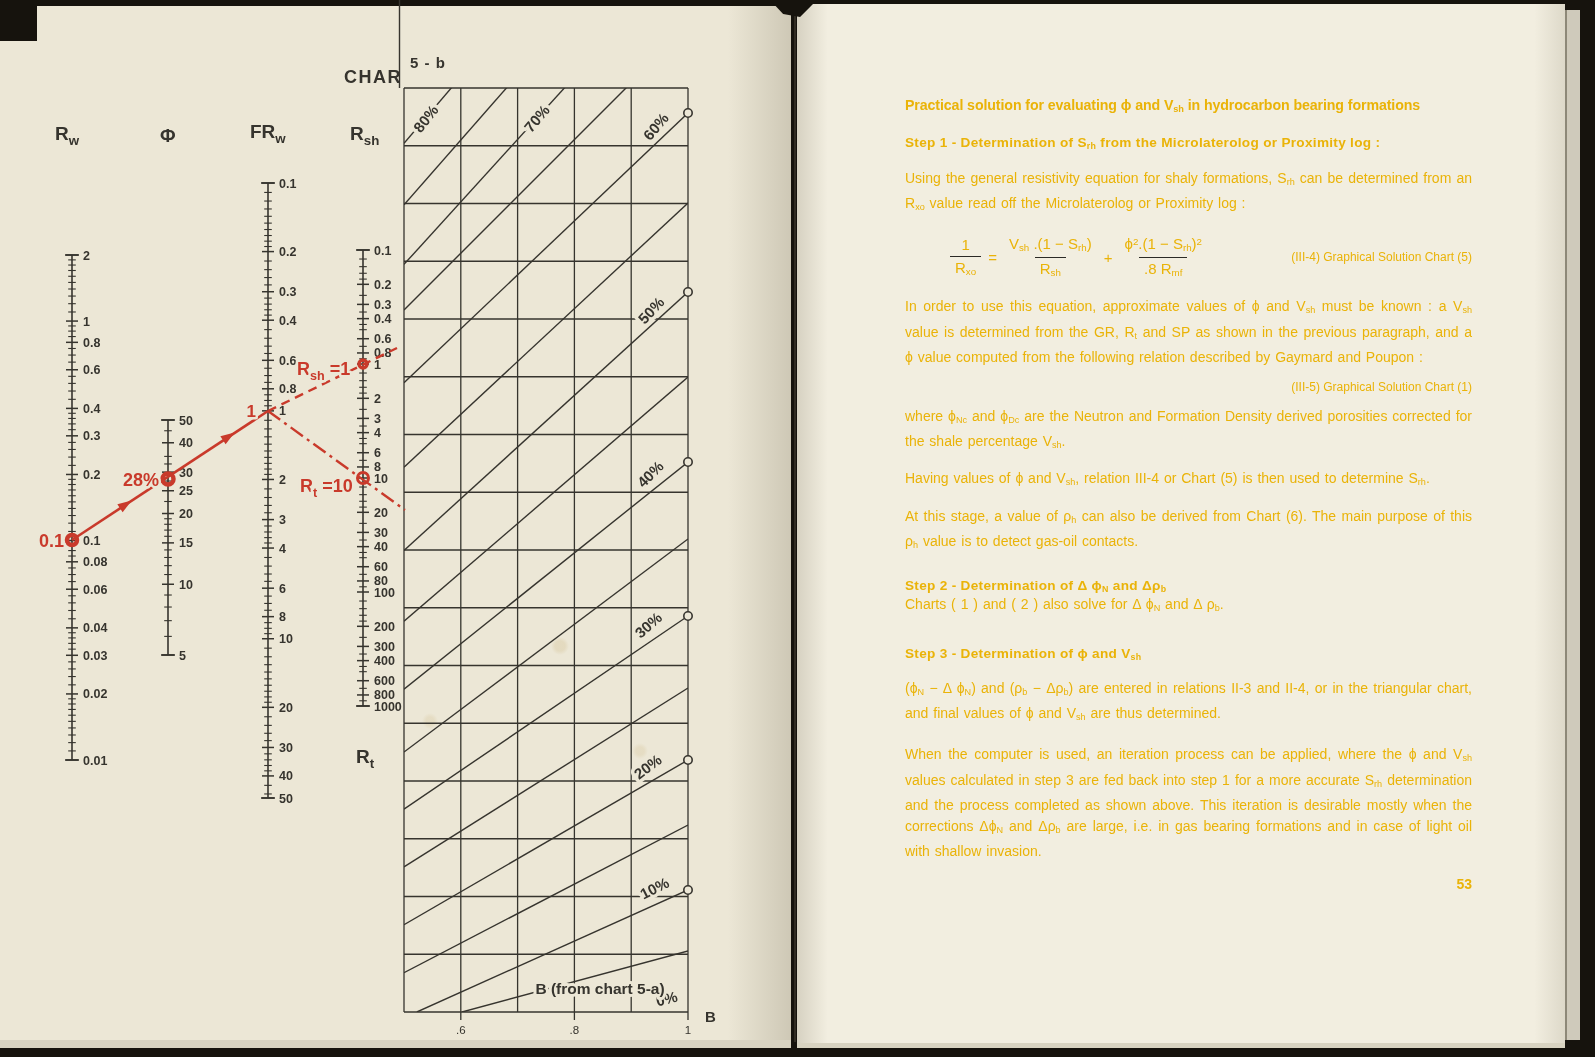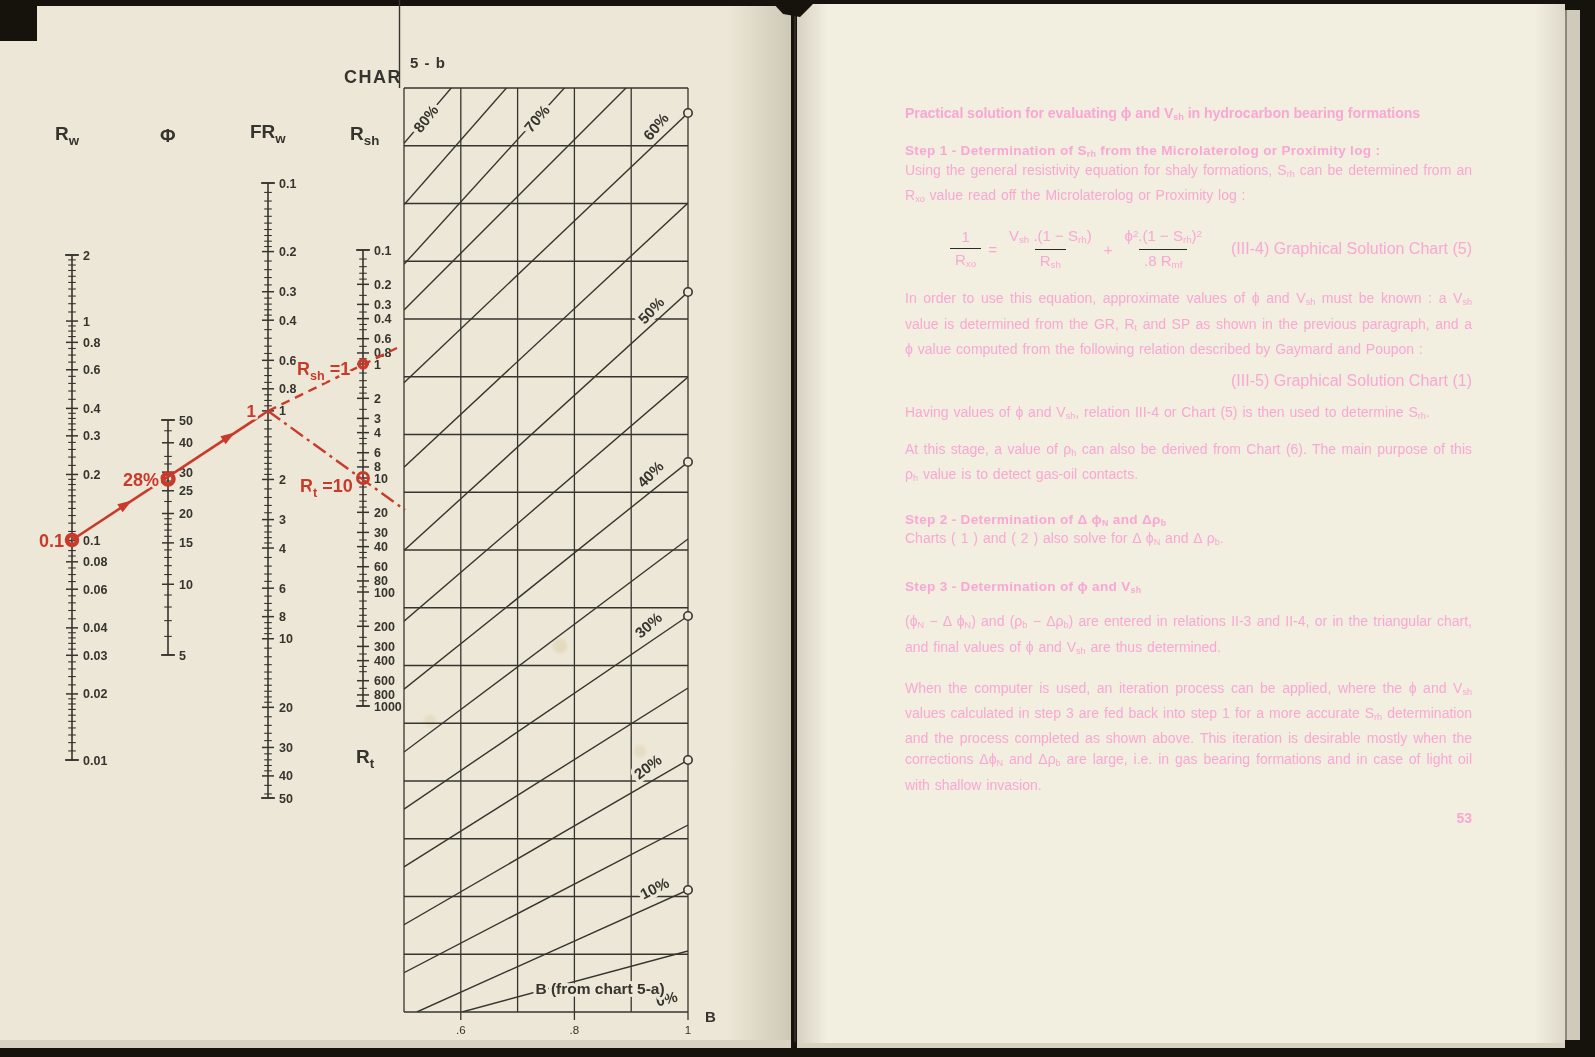--- a/index.html
+++ b/index.html
@@ -24,7 +24,7 @@
   .gutter-line{position:absolute;left:794px;top:14px;width:2px;height:1028px;background:rgba(95,88,70,.38);}
   #nomo-svg{position:absolute;left:0;top:0;}
 
-  .textcol{position:absolute;left:108px;top:8px;width:567px;color:#f9a8d4;}
+  .textcol{position:absolute;left:108px;top:0;width:567px;color:#eab308;}
   .t-title{font-weight:bold;font-size:14.2px;letter-spacing:-.1px;}
   .t-step{font-weight:bold;font-size:13.6px;letter-spacing:.3px;}
   .t-body{font-size:14px;line-height:21px;text-align:justify;word-spacing:1px;}

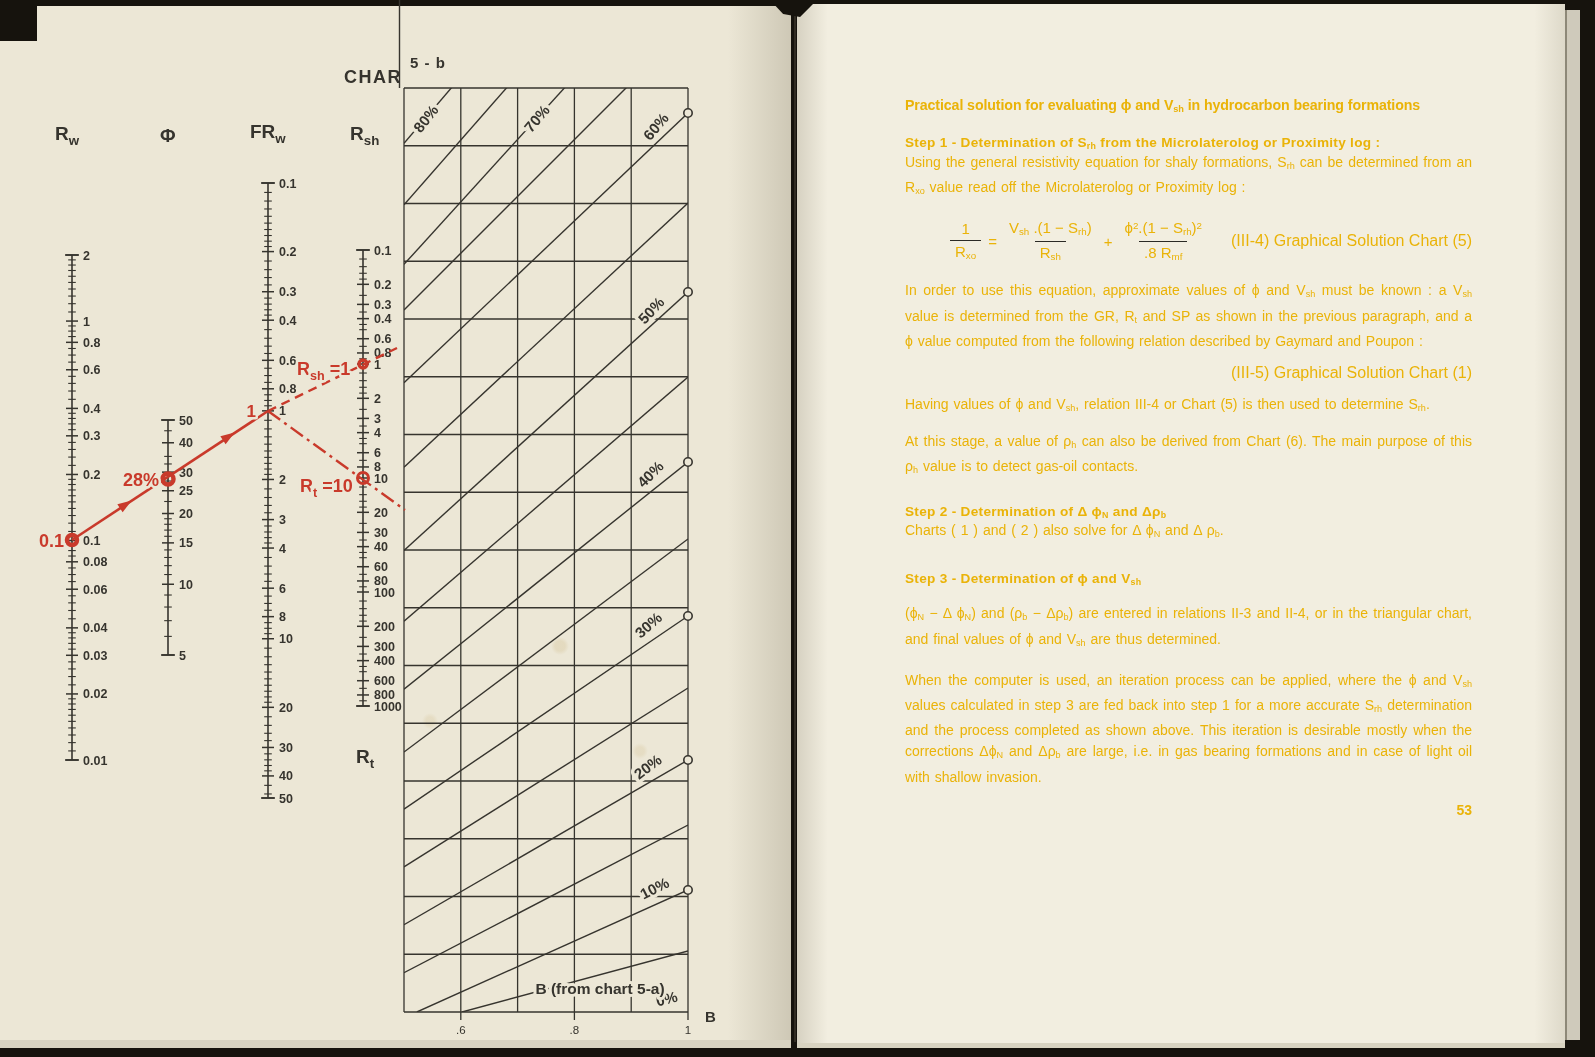--- a/index.html
+++ b/index.html
@@ -500,7 +500,7 @@
 
       <div class="t-step" style="margin-top:21px">Step 1 - Determination of S<sub>rh</sub> from the Microlaterolog or Proximity log :</div>
 
-      <div class="t-body" style="margin-top:0">Using the general resistivity equation for shaly formations, S<sub>rh</sub> can be determined from an R<sub>xo</sub> value read off the Microlaterolog or Proximity log :</div>
+      <div class="t-body" style="margin-top:16px">Using the general resistivity equation for shaly formations, S<sub>rh</sub> can be determined from an R<sub>xo</sub> value read off the Microlaterolog or Proximity log :</div>
 
       <div class="equation" style="margin-top:16px">
         <div class="eq-main" style="margin-left:45px">

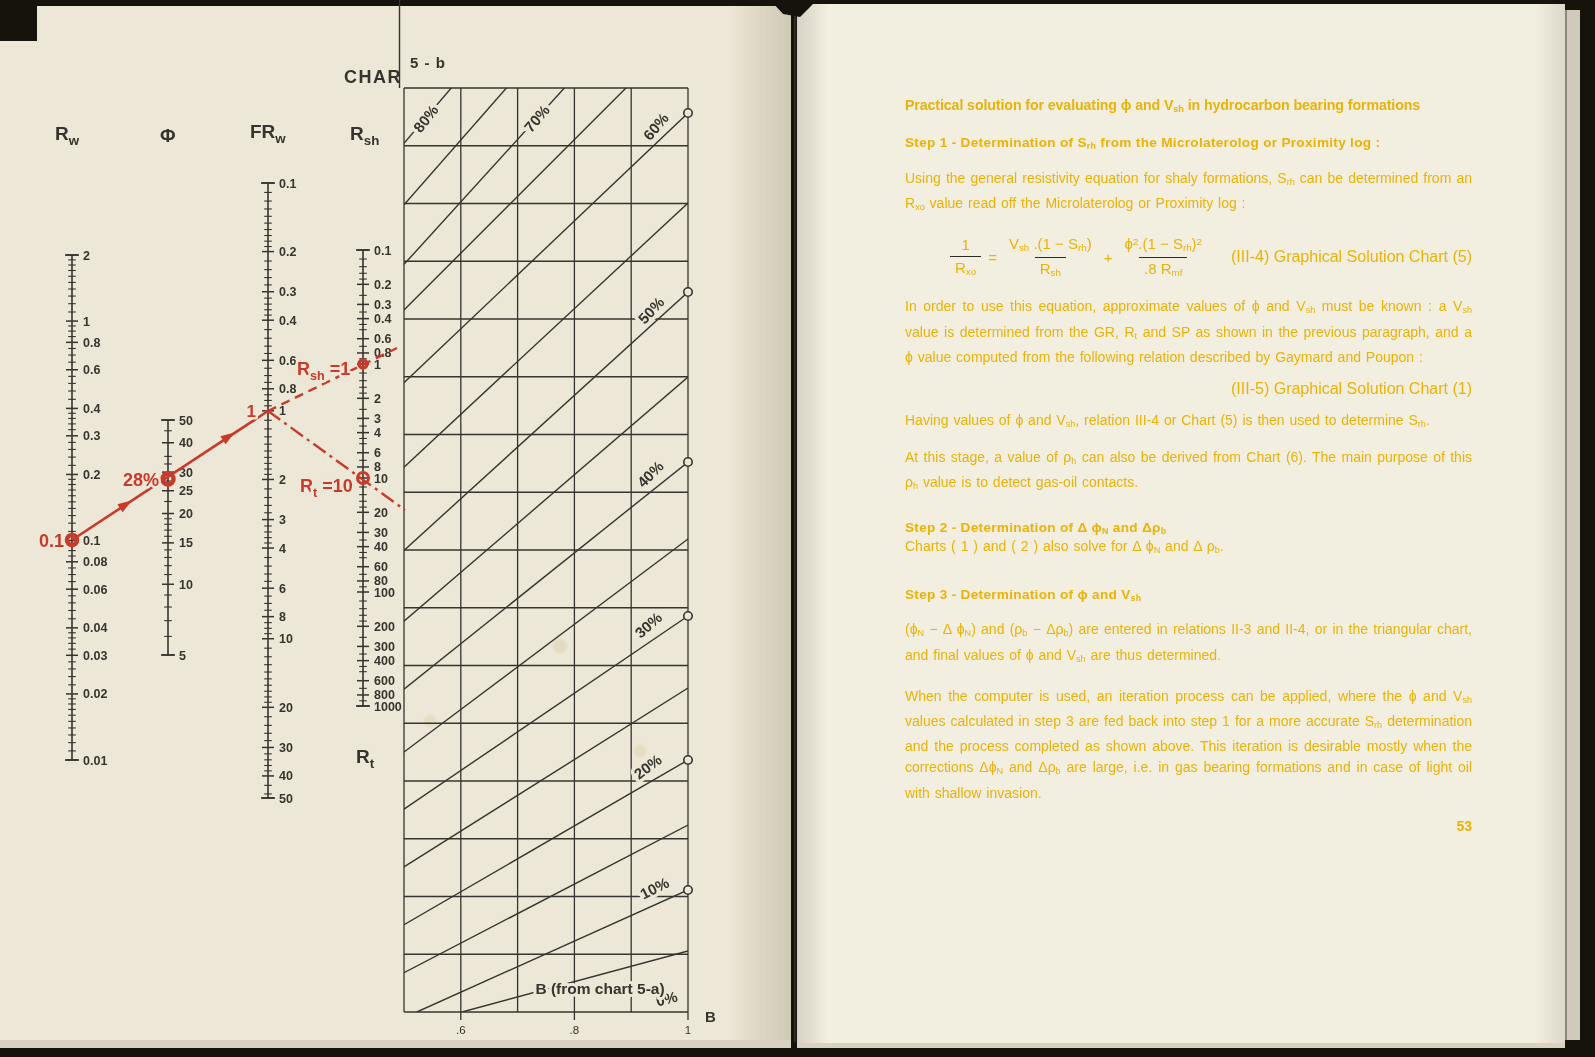--- a/index.html
+++ b/index.html
@@ -36,7 +36,7 @@
   .frac .den{border-top:1.4px solid #2b2a25;margin-top:2px;padding:1px 5px 0;}
   .frac .num{padding:0 5px;}
   .op{padding:0 7px;}
-  .eq-label{margin-left:auto;font-size:16px;white-space:nowrap;}
+  .eq-label{margin-left:auto;font-size:12px;white-space:nowrap;}
   .pagenum{text-align:right;font-size:14px;font-weight:bold;}
 </style>
 </head>

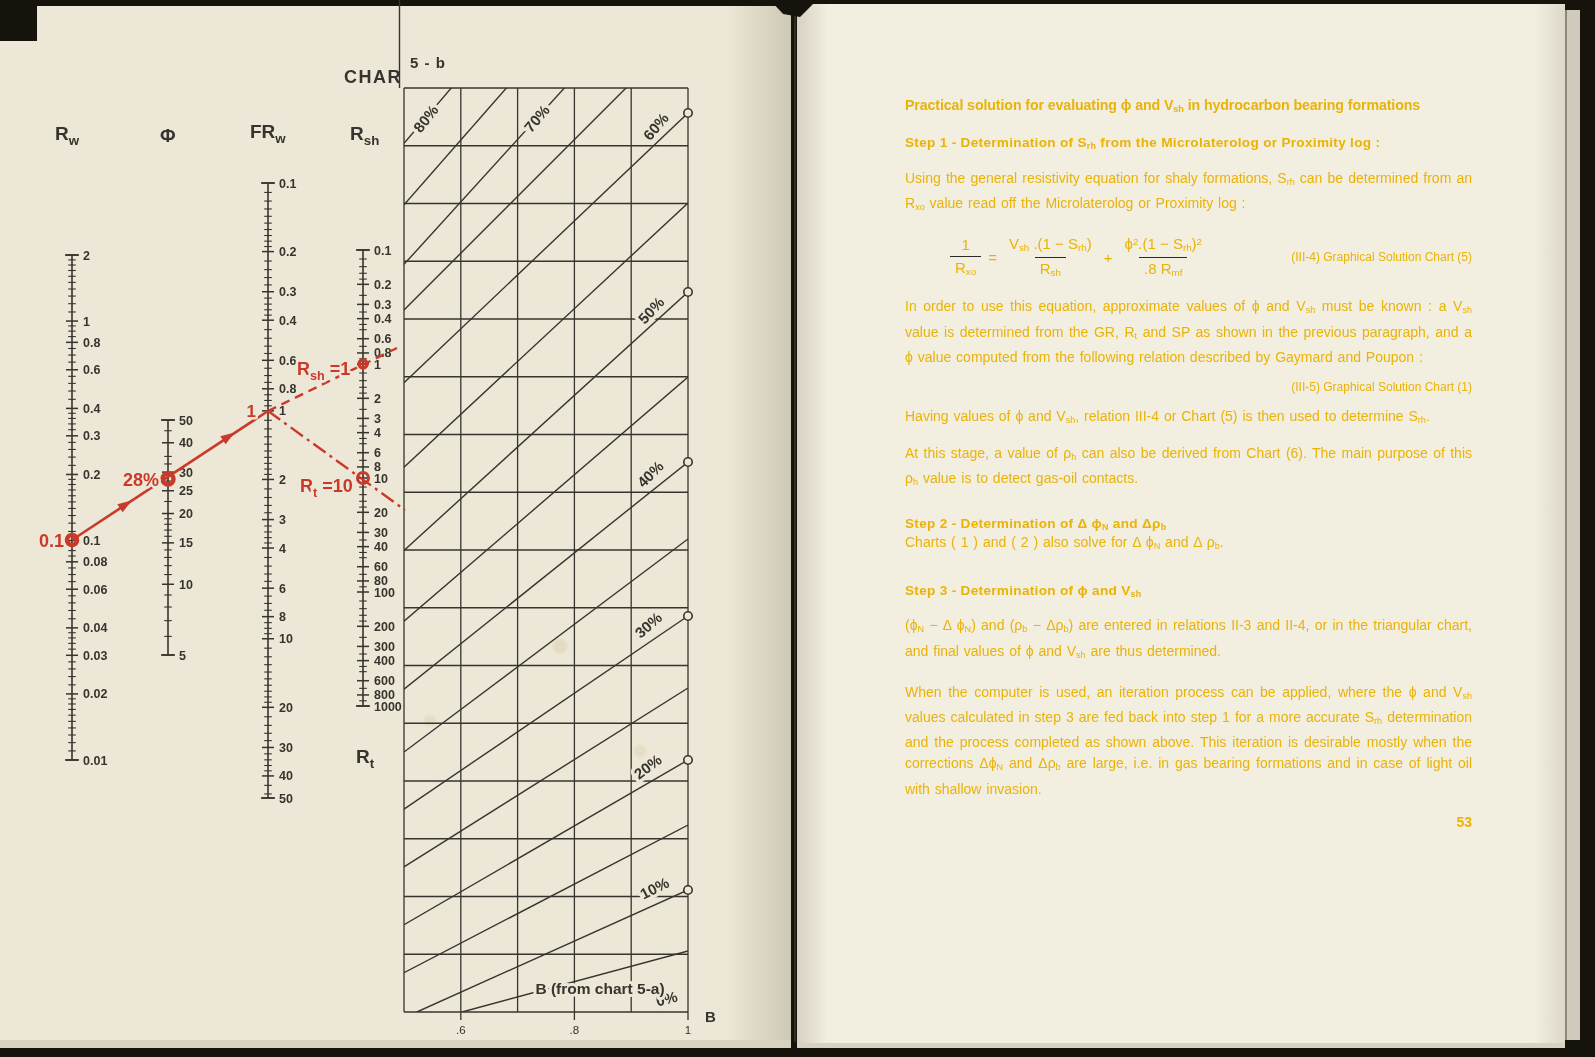--- a/index.html
+++ b/index.html
@@ -528,6 +528,7 @@
         <div class="eq-label">(III-5) Graphical Solution Chart (1)</div>
       </div>
 
+      <div class="t-body" style="margin-top:12px">where ϕ<sub>Nc</sub> and ϕ<sub>Dc</sub> are the Neutron and Formation Density derived porosities corrected for the shale percentage V<sub>sh</sub>.</div>
 
       <div class="t-body" style="margin-top:12px">Having values of ϕ and V<sub>sh</sub>, relation III-4 or Chart (5) is then used to determine S<sub>rh</sub>.</div>
 

